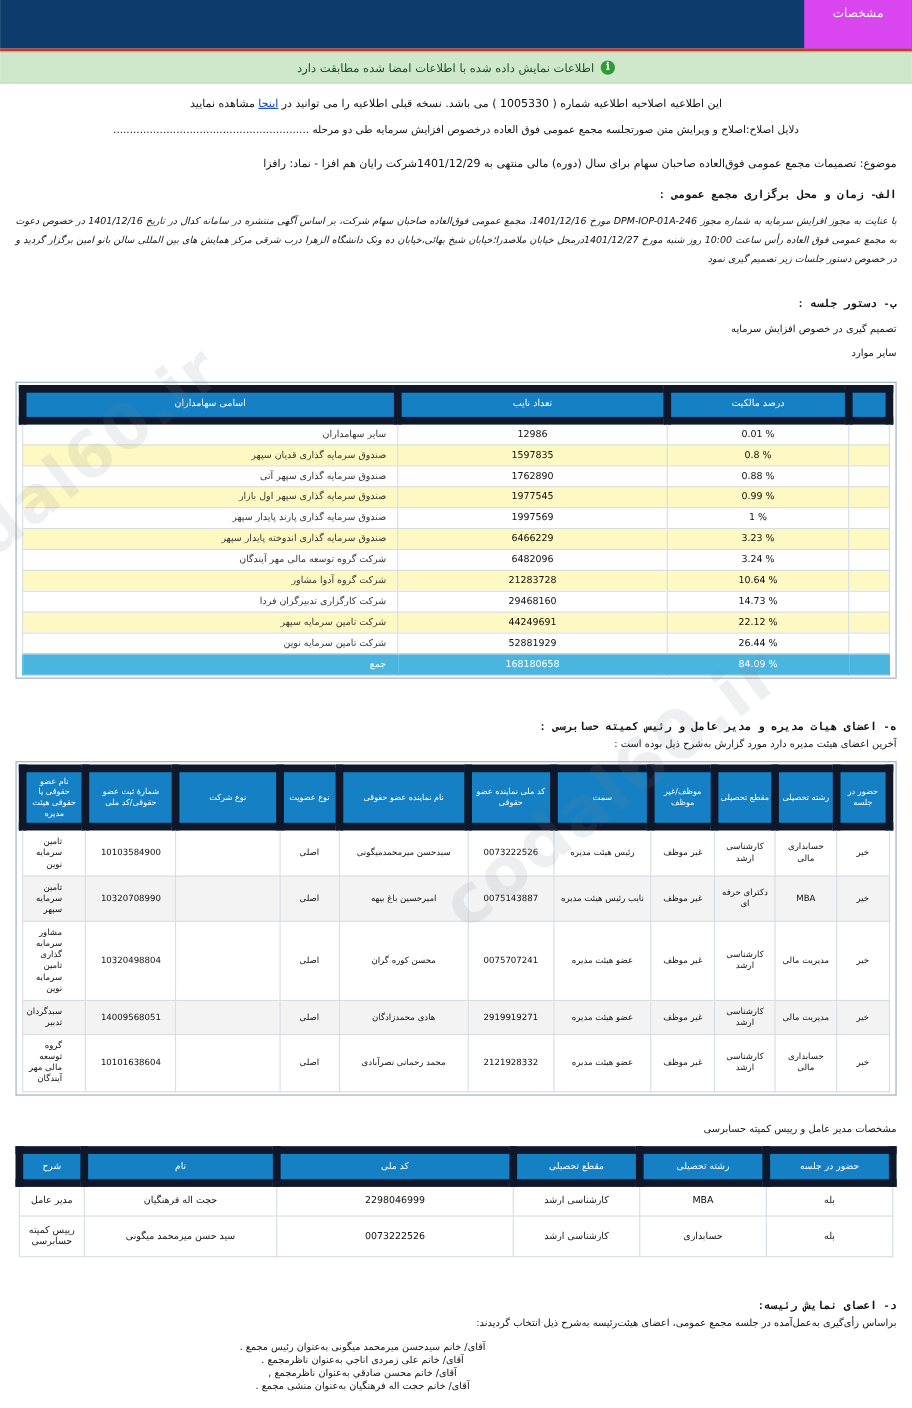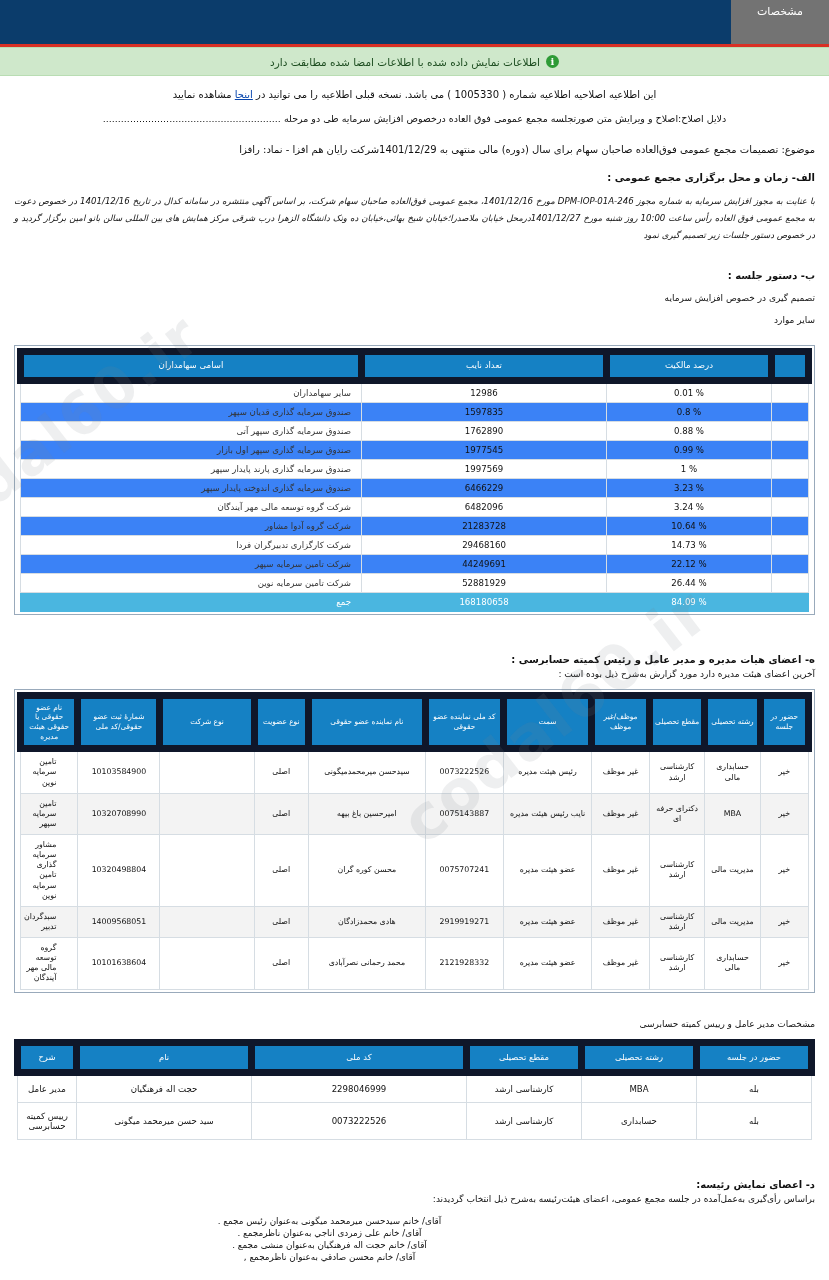--- a/index.html
+++ b/index.html
@@ -30,7 +30,7 @@
     display:flex;
   }
   .tab{
-    background:#737373;
+    background:#d946ef;
     color:#ffffff;
     font-size:11px;
     padding:6px 26px 0 26px;

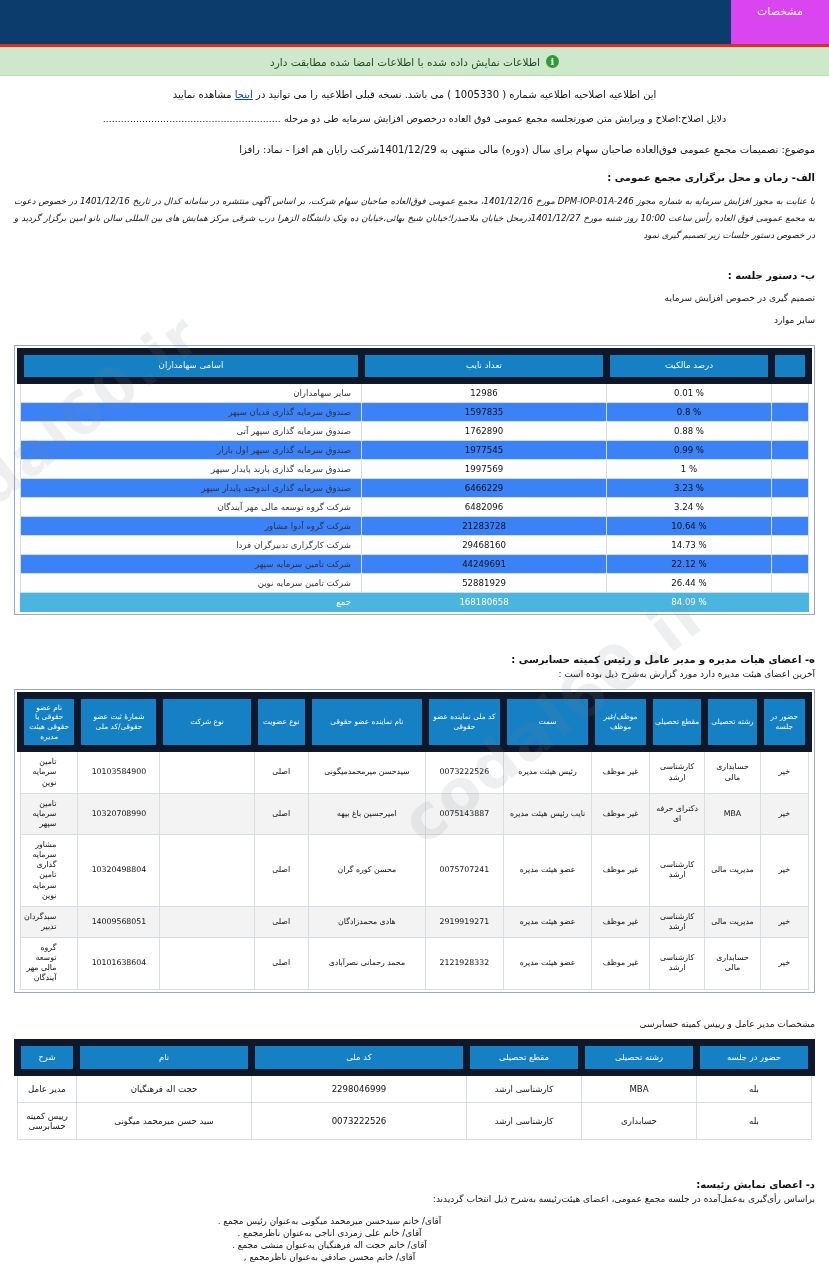--- a/index.html
+++ b/index.html
@@ -87,7 +87,7 @@
   }
   .sec-head{
     font-size:10px; font-weight:bold;
-    margin:17px 0 0 0; text-align:right;
+    margin:17px 0 0 0; text-align:right;font-family:Liberation Mono, monospace;
   }
   .sec-sub{
     font-size:9px; margin:4px 0 0 0; text-align:right;

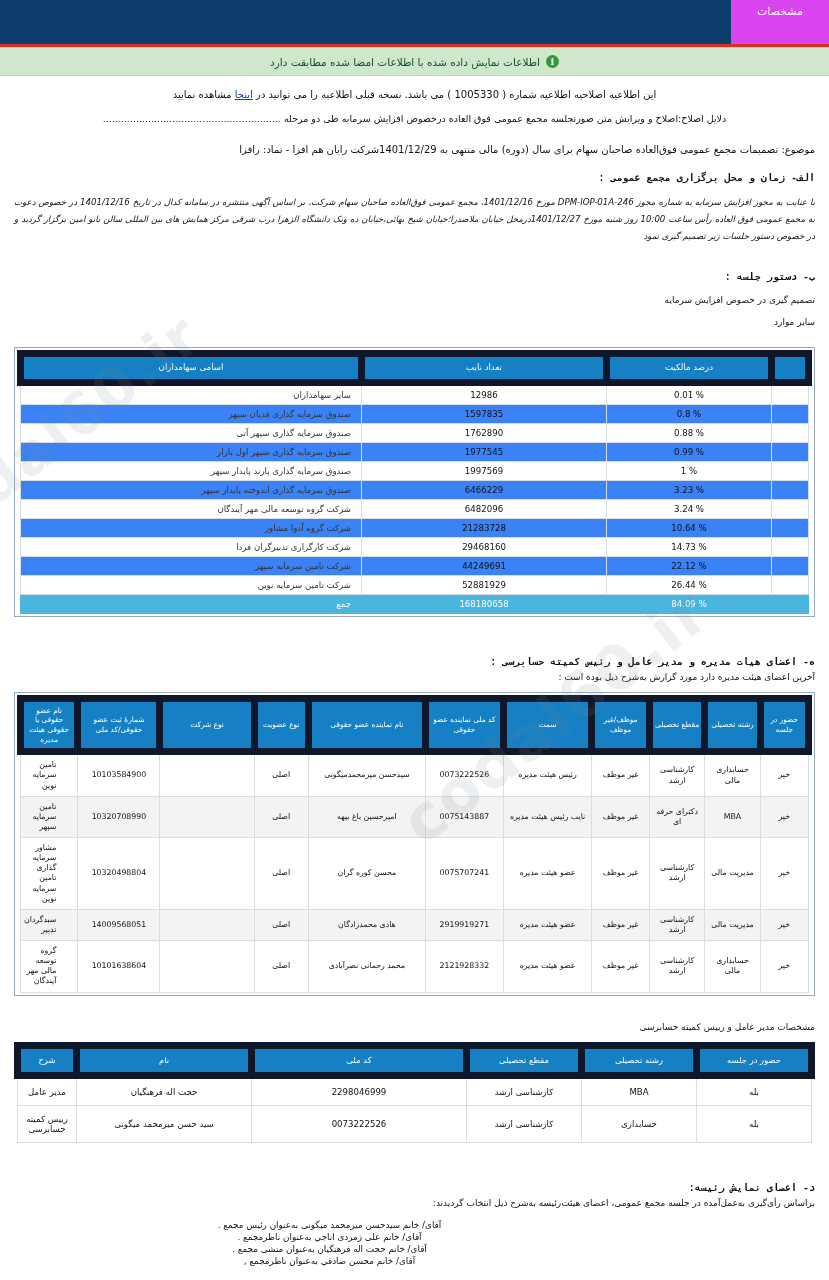--- a/index.html
+++ b/index.html
@@ -137,7 +137,7 @@
 
   
   .sh-table td.name{ text-align:right; padding-right:10px; color:#333; }
-  .sh-table tr.alt td{ background:#3b82f6; }
+  .sh-table tr.alt td{ background:#fef9c3; }
   .sh-table tr.total td{
     background:#4ab6e0; color:#ffffff; border-color:#4ab6e0;
   }

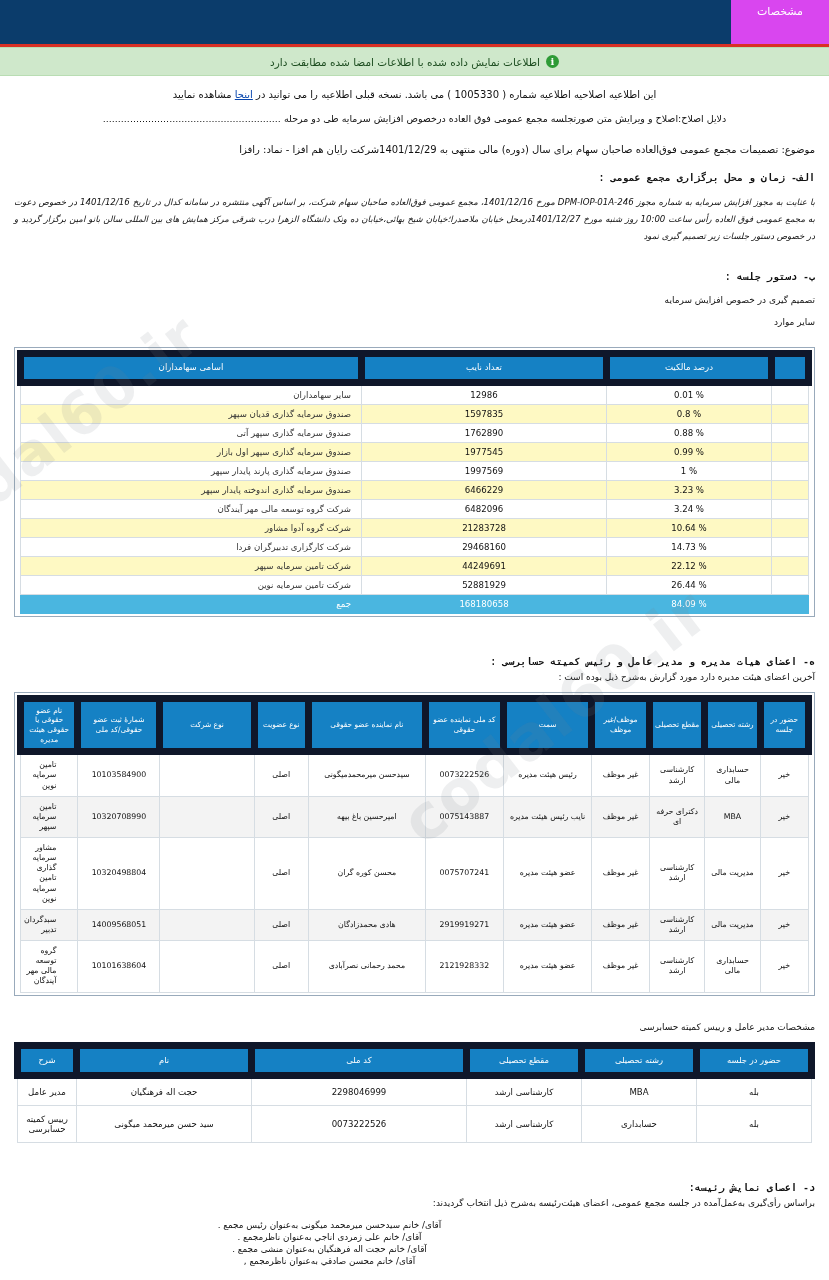--- a/index.html
+++ b/index.html
@@ -428,8 +428,8 @@
   <div>
     <div class="list-line">آقای/ خانم  سیدحسن میرمحمد میگونی  به‌عنوان رئیس مجمع .</div>
     <div class="list-line">آقای/ خانم  علی زمردی اناجي  به‌عنوان ناظرمجمع .</div>
+    <div class="list-line">آقای/ خانم  محسن صادقي  به‌عنوان ناظرمجمع ,</div>
     <div class="list-line">آقای/ خانم  حجت اله فرهنگیان  به‌عنوان منشی مجمع .</div>
-    <div class="list-line">آقای/ خانم  محسن صادقي  به‌عنوان ناظرمجمع ,</div>
   </div>
 
   <div class="spacer-md"></div>

